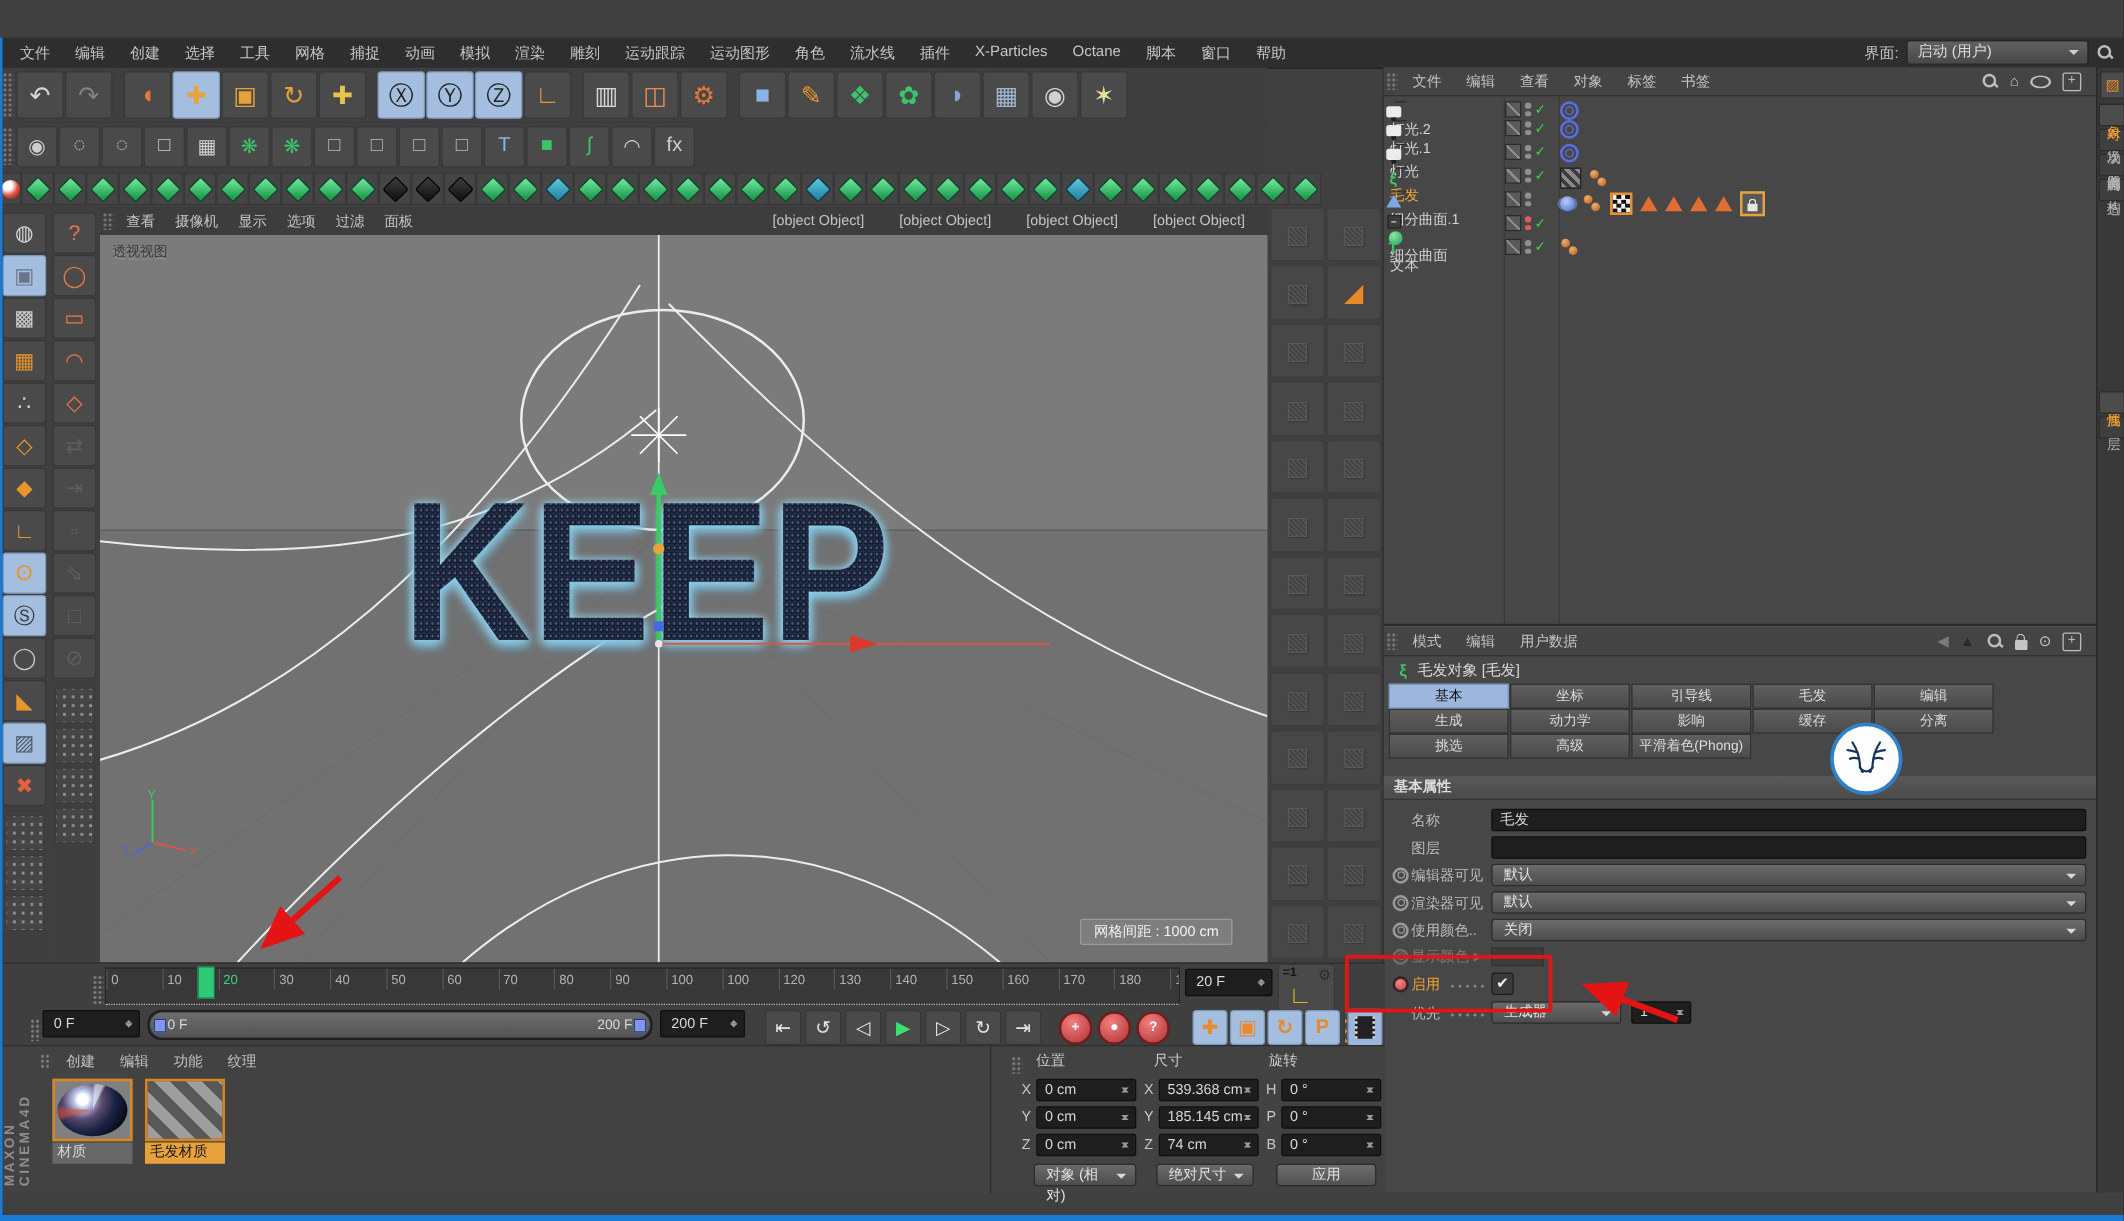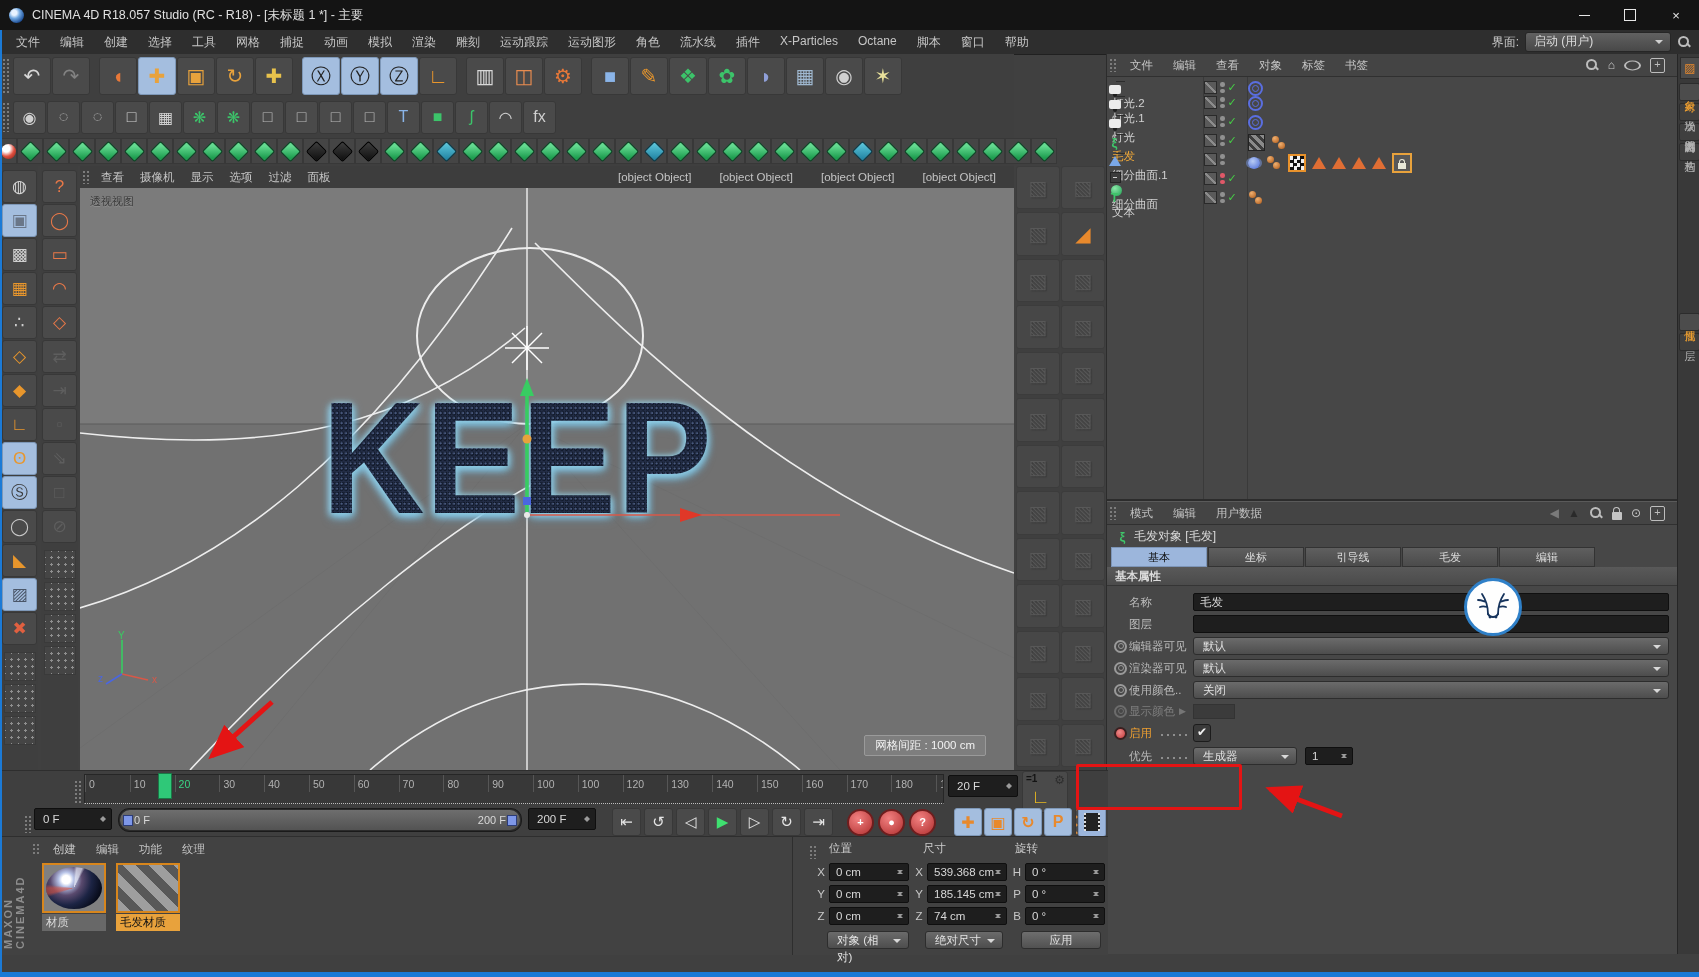--- a/index.html
+++ b/index.html
@@ -243,21 +243,6 @@
 
 <div id="app">
 
-  <div class="abs titlebar">
-    <span class="app-icon"></span>
-    <span class="title-text">CINEMA 4D R18.057 Studio (RC - R18) - [未标题 1 *] - 主要</span>
-    <div class="wincontrols">
-      <div class="wbtn">
-          <span class="mini"></span>
-        </div>
-      <div class="wbtn">
-          <span class="maxi"></span>
-        </div>
-      <div class="wbtn">
-          <span>×</span>
-        </div>
-    </div>
-  </div>
 
   <div class="abs menubar">
     <span style="width:6px"></span>

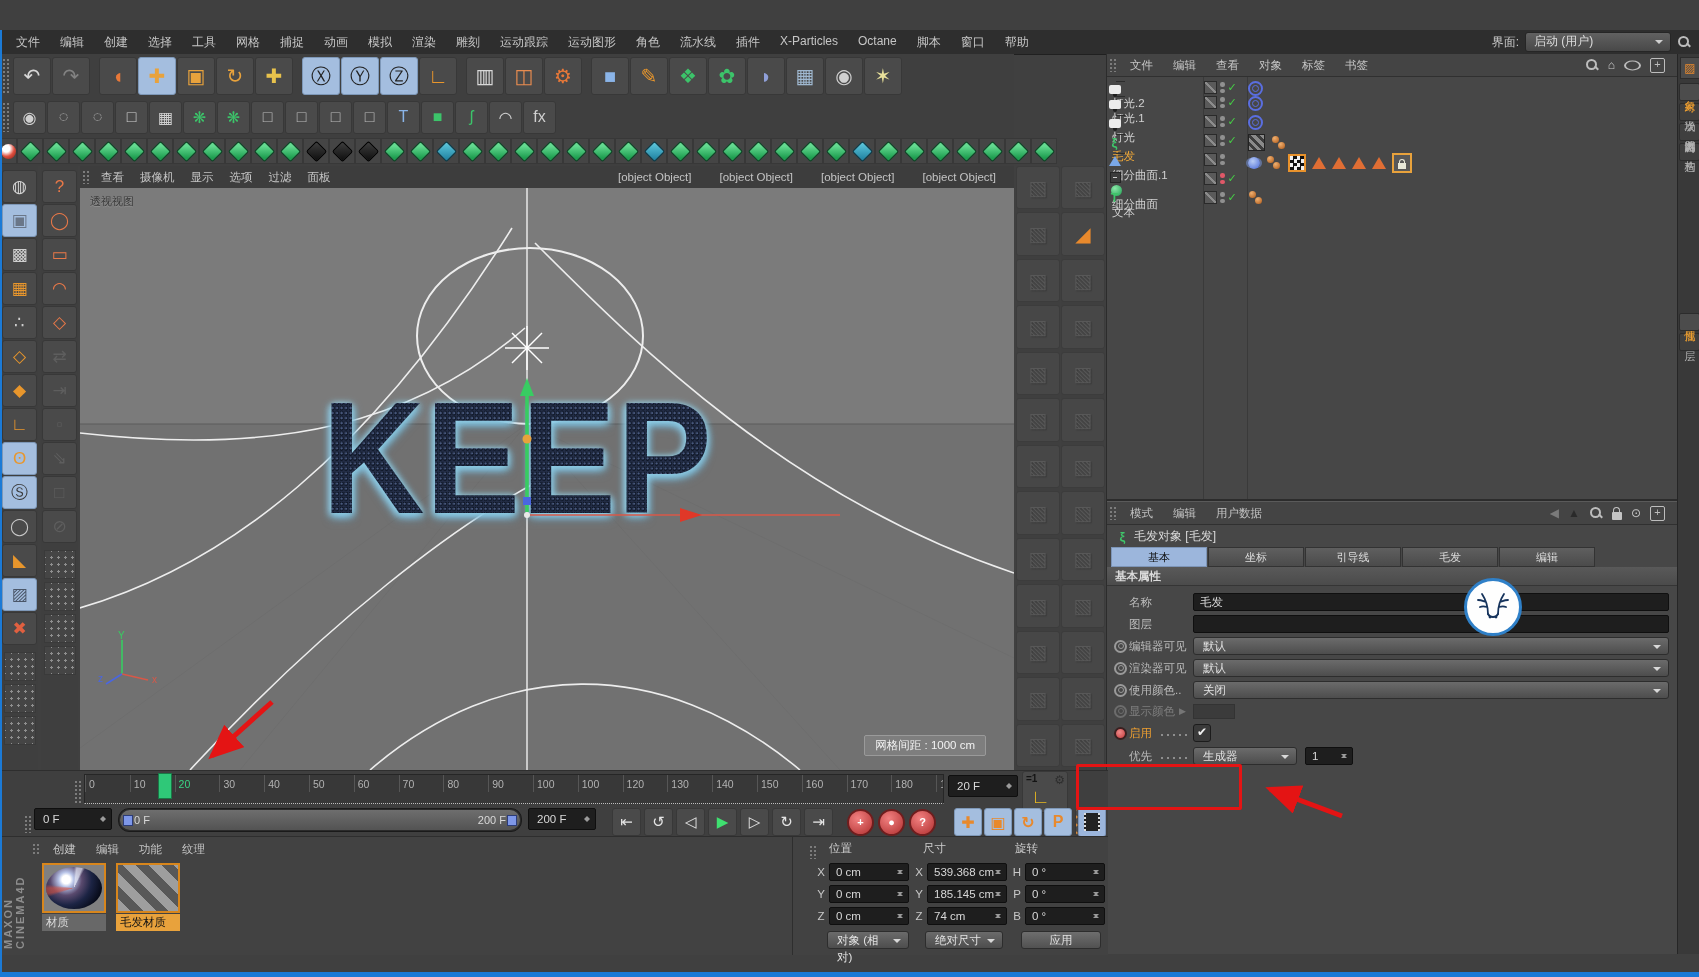--- a/index.html
+++ b/index.html
@@ -919,6 +919,13 @@
         <div class="tab">毛发</div>
         <div class="tab">编辑</div>
       </div>
+    <div class="am-tabs">
+        <div class="tab">生成</div>
+        <div class="tab">动力学</div>
+        <div class="tab">影响</div>
+        <div class="tab">缓存</div>
+        <div class="tab">分离</div>
+      </div>
 
     <div class="sect">基本属性</div>
 

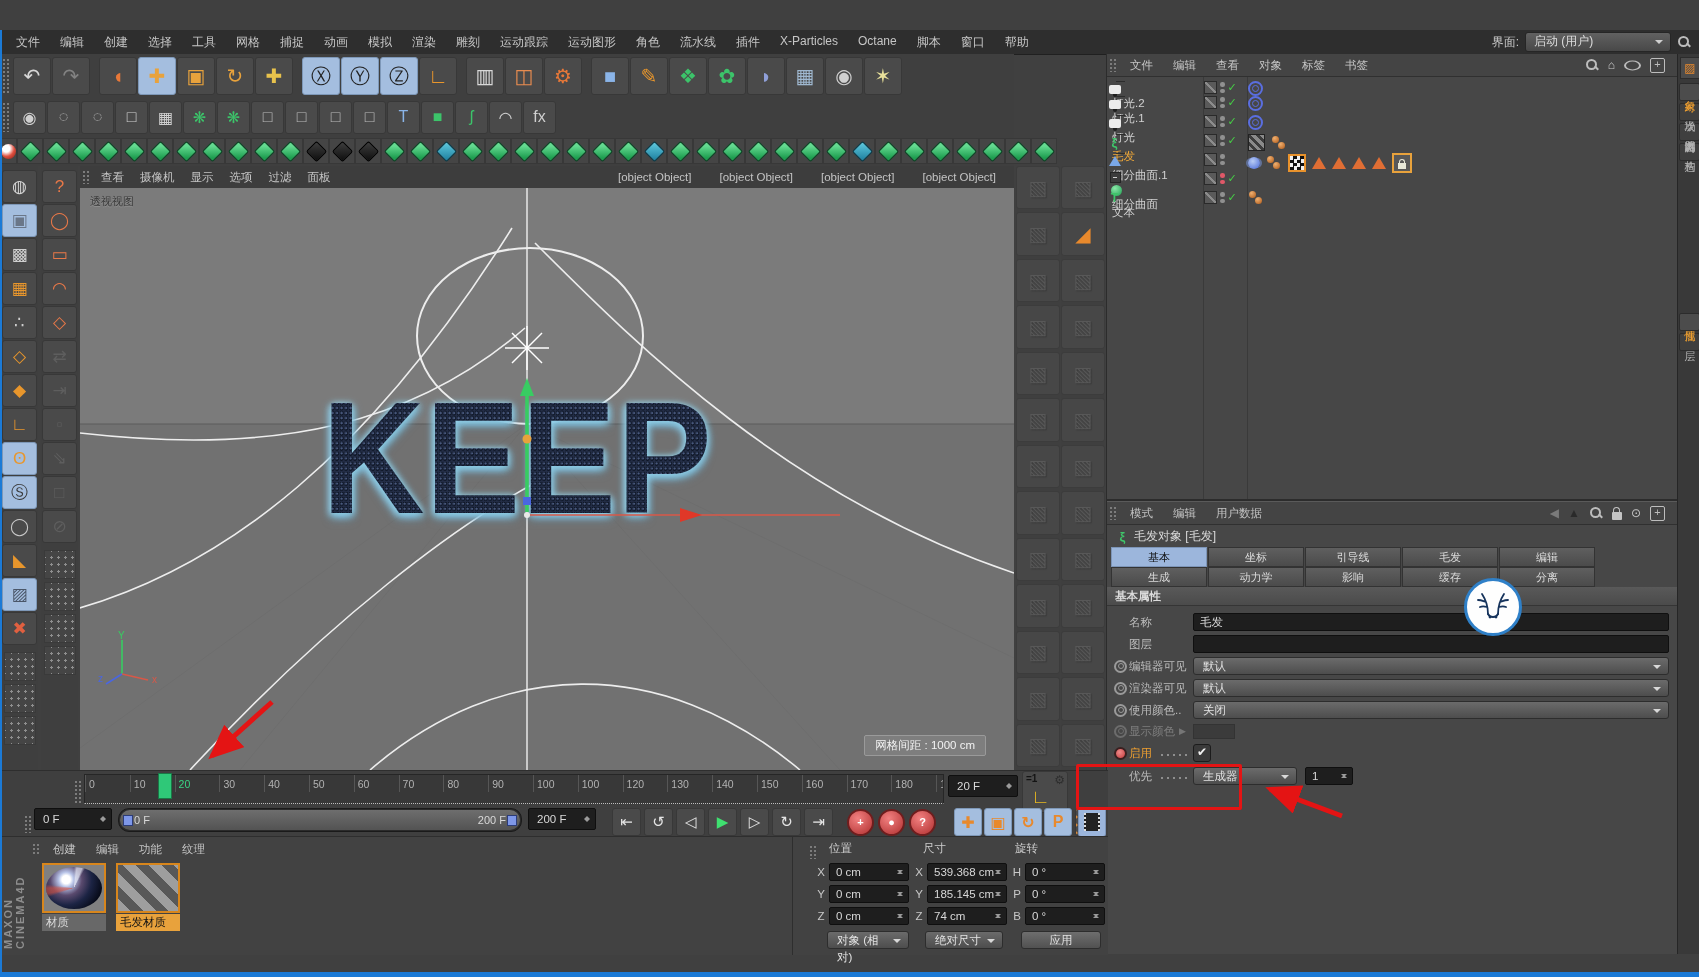--- a/index.html
+++ b/index.html
@@ -926,6 +926,11 @@
         <div class="tab">缓存</div>
         <div class="tab">分离</div>
       </div>
+    <div class="am-tabs" style="margin-bottom:14px;">
+        <div class="tab">挑选</div>
+        <div class="tab">高级</div>
+        <div class="tab">平滑着色(Phong)</div>
+      </div>
 
     <div class="sect">基本属性</div>
 

